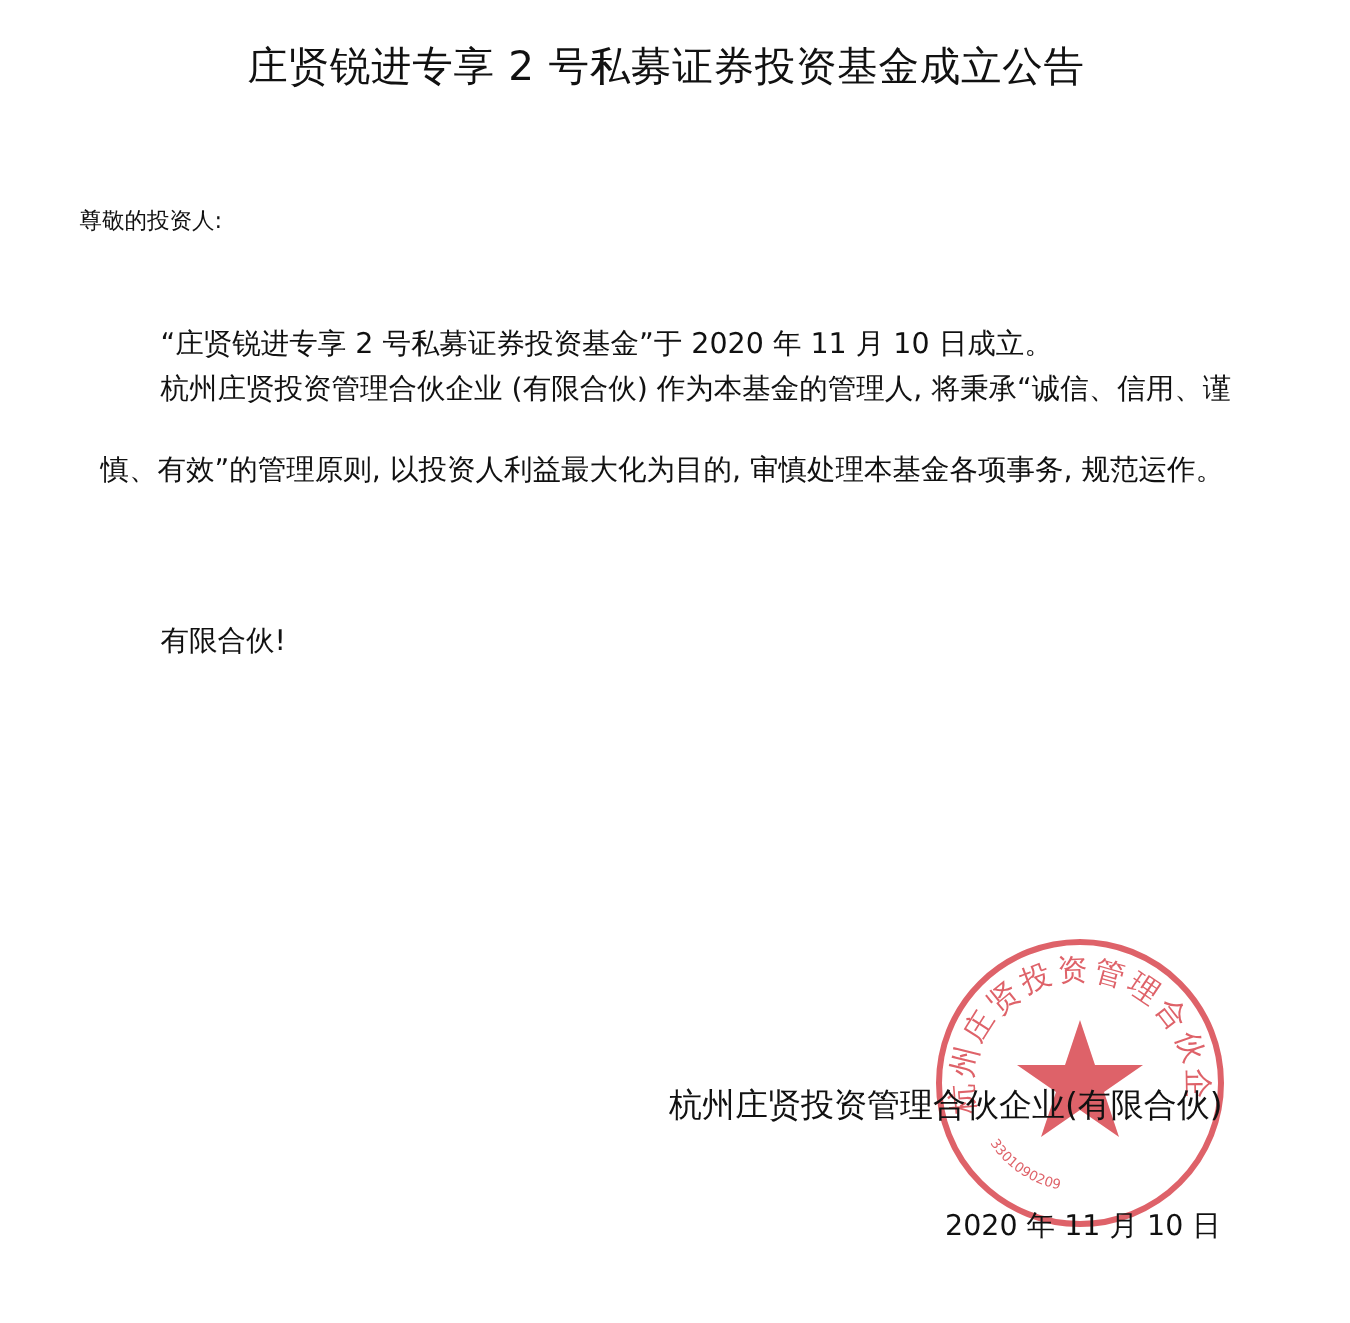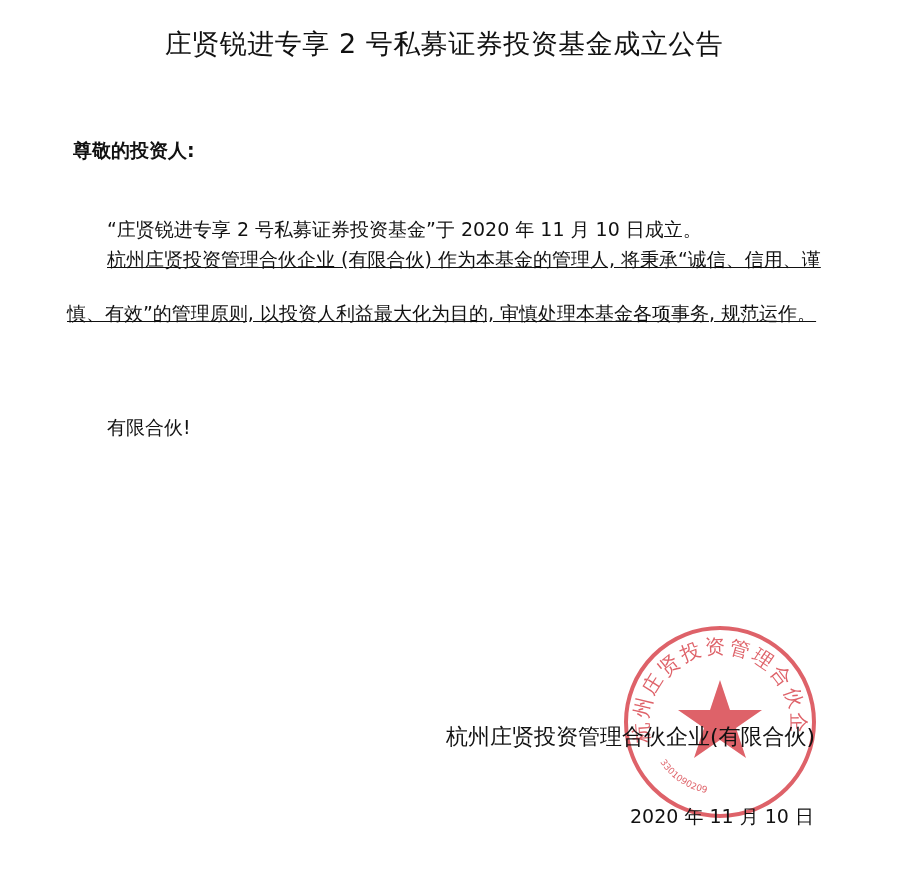--- a/index.html
+++ b/index.html
@@ -28,9 +28,8 @@
     .salutation {
       position: absolute;
       top: 138px;
-      left: 73px;
-      font-size: 19px;
-      font-weight: bold;
+      left: 53px;
+      font-size: 15px;
     }
     .para {
       position: absolute;

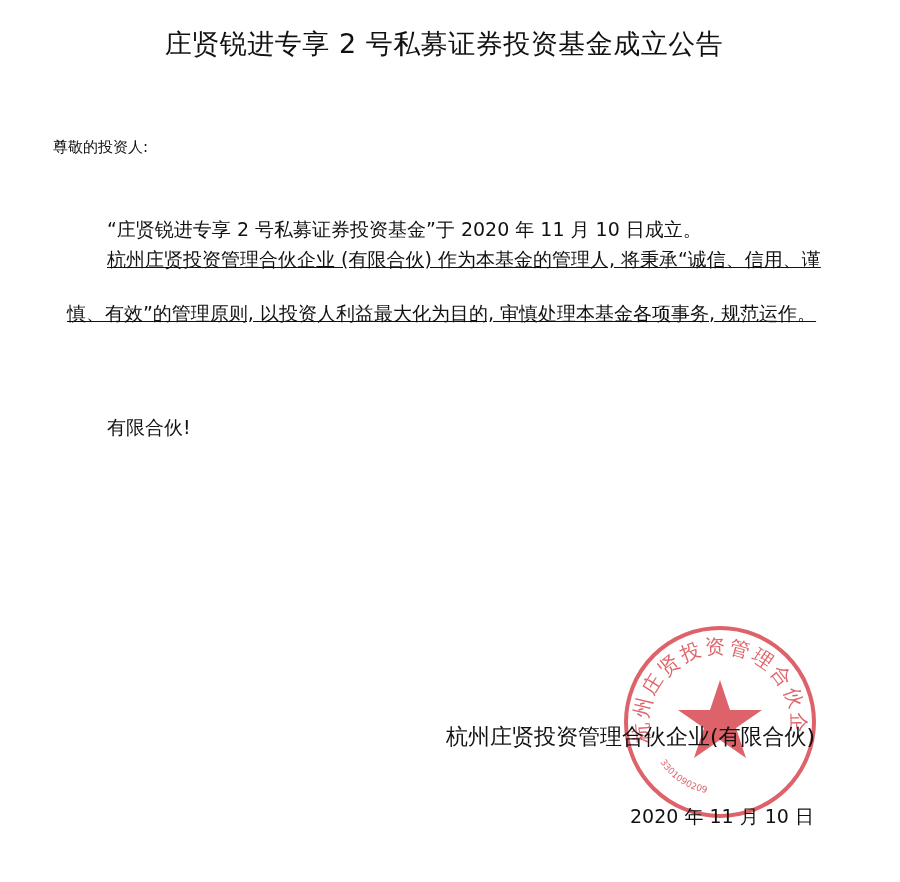--- a/index.html
+++ b/index.html
@@ -40,7 +40,7 @@
       text-indent: 40px;
     }
     .p1 { top: 202px; }
-    .p2 { top: 232px; text-decoration: underline; }
+    .p2 { top: 232px; }
     .p3 { top: 400px; }
     .stamp {
       position: absolute;

